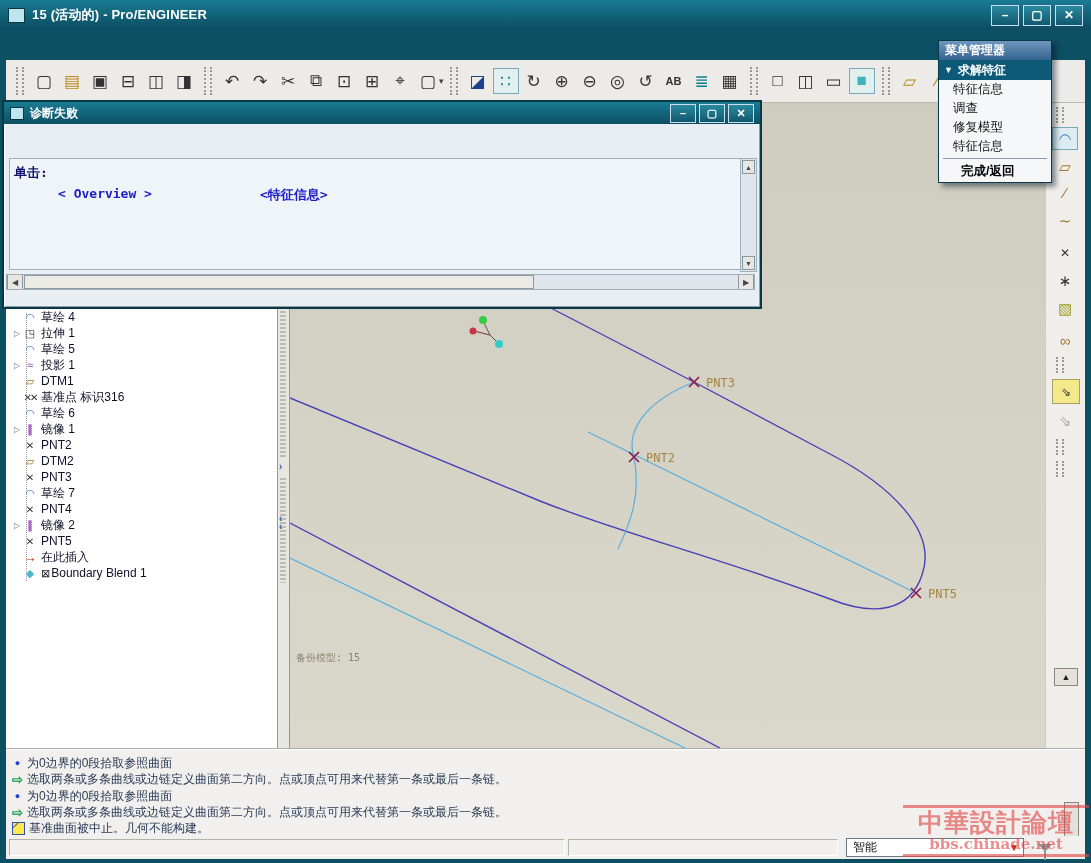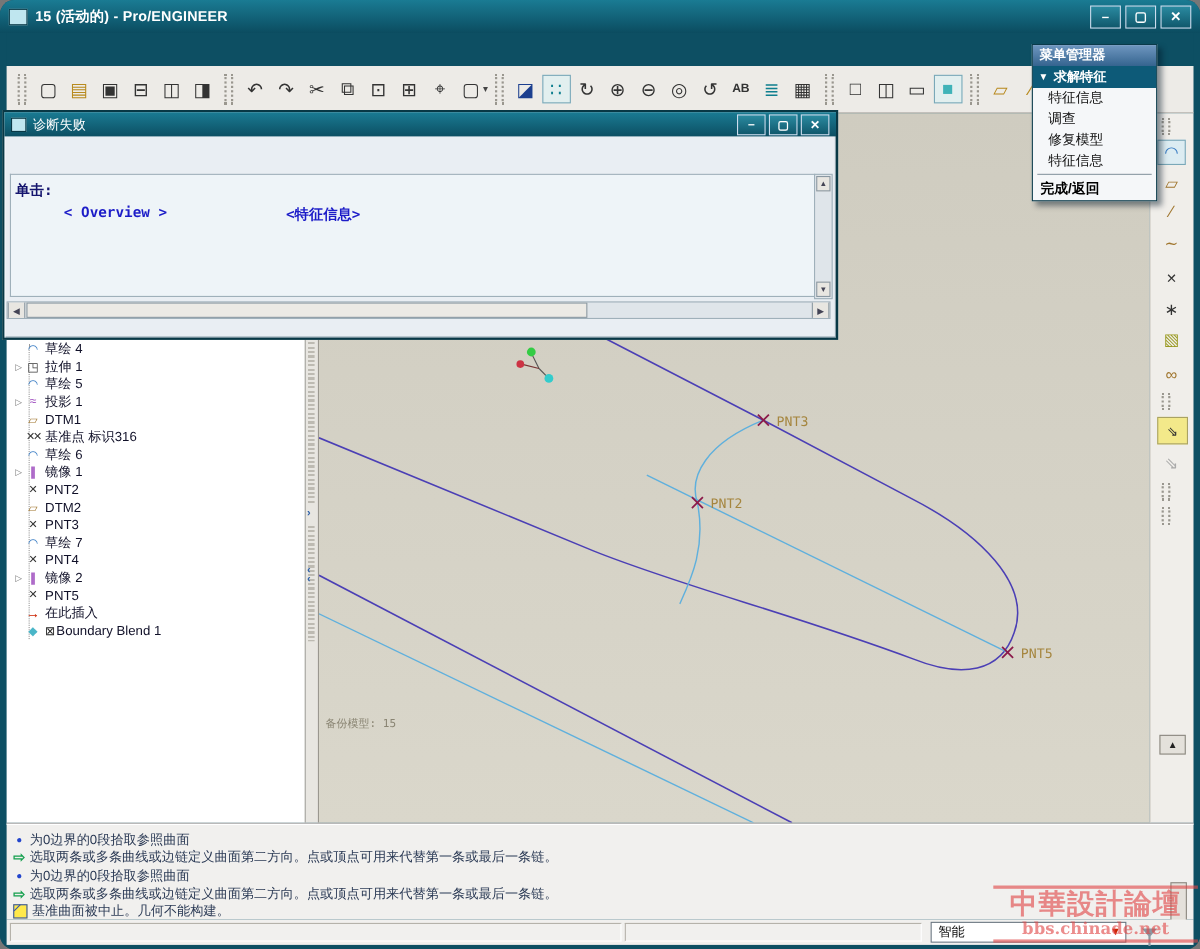--- a/index.html
+++ b/index.html
@@ -4,7 +4,7 @@
 <style>
   html,body{margin:0;padding:0;background:#777;}
   .screen{position:relative;width:1091px;height:863px;overflow:hidden;
-    font-family:"Liberation Sans",sans-serif;background:#0d4f63;-webkit-user-select:none;user-select:none;border-radius:13px;}
+    font-family:"Liberation Sans",sans-serif;background:#0d4f63;-webkit-user-select:none;user-select:none;}
   .abs{position:absolute;}
 
   

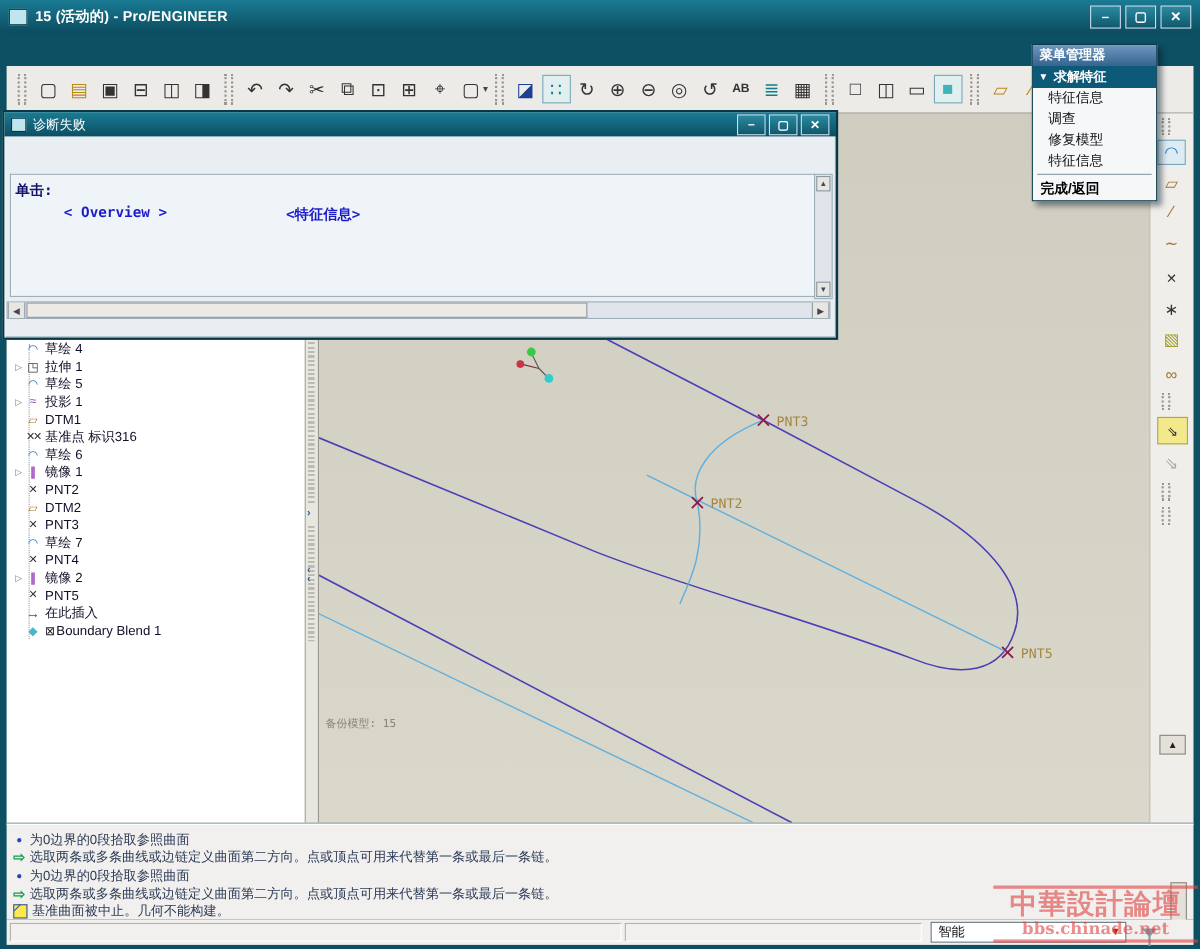--- a/index.html
+++ b/index.html
@@ -69,7 +69,7 @@
   .dlg-title{position:absolute;left:0;top:0;right:0;height:22px;background:linear-gradient(#1a7b93,#0c4f63);
     display:flex;align-items:center;color:#fff;padding:0 6px;}
   .dlg-icon{width:12px;height:11px;background:#bfe6ef;border:1px solid #083845;margin-right:6px;}
-  .dlg-title-text{font-size:12px;font-weight:normal;}
+  .dlg-title-text{font-size:12px;font-weight:bold;}
   .dlg-btns{margin-left:auto;display:flex;gap:3px;}
   .dlg-btn{width:24px;height:17px;background:linear-gradient(#2a8aa0,#10586c);border:1px solid #cde;
     color:#fff;font-size:11px;font-weight:bold;display:flex;align-items:center;justify-content:center;}

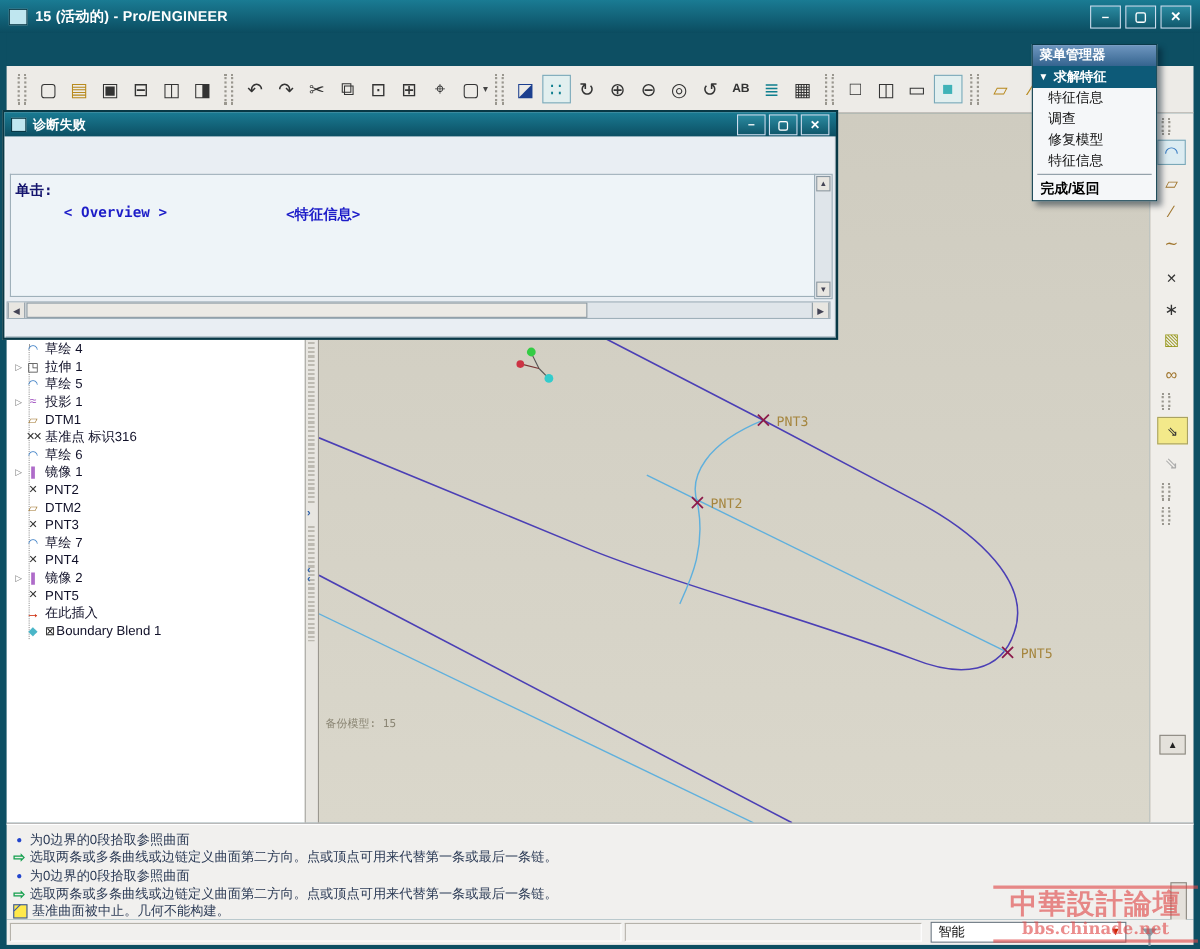--- a/index.html
+++ b/index.html
@@ -99,7 +99,7 @@
   .mmgr-head .tri{font-size:9px;}
   .mmgr-item{height:19px;font-size:12.5px;color:#101010;display:flex;align-items:center;padding-left:14px;}
   .mmgr-sep{border-top:1px solid #8a98a2;margin:2px 4px;}
-  .mmgr-done{height:21px;font-size:12.5px;font-weight:bold;color:#000;display:flex;align-items:center;padding-left:7px;}
+  .mmgr-done{height:21px;font-size:12.5px;font-weight:bold;color:#000;display:flex;align-items:center;padding-left:22px;}
 
   
   .msgs{left:6px;top:748px;width:1079px;height:88px;background:#f1f0ee;border-top:2px groove #fff;box-sizing:border-box;}

